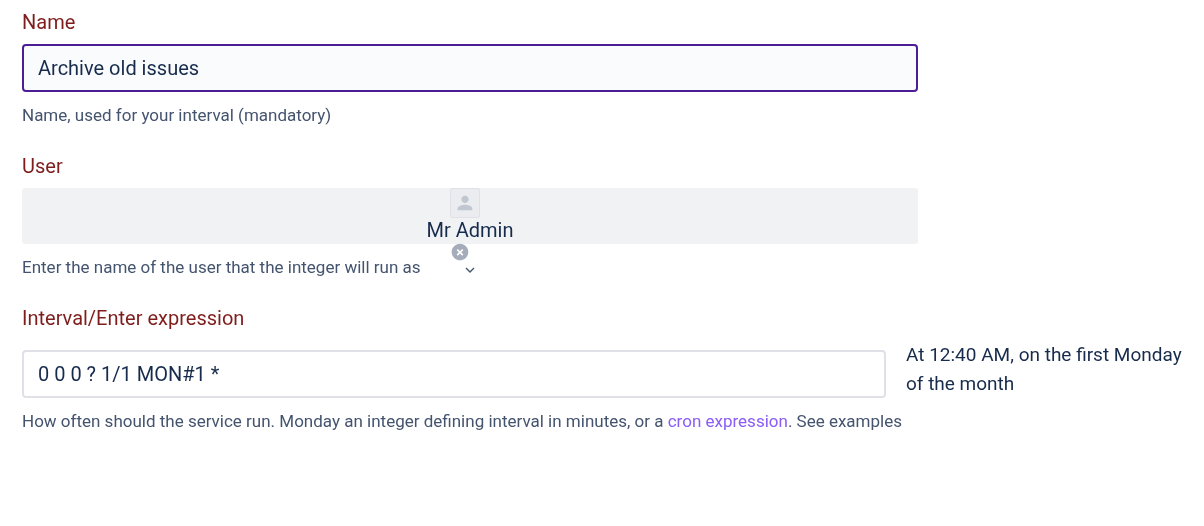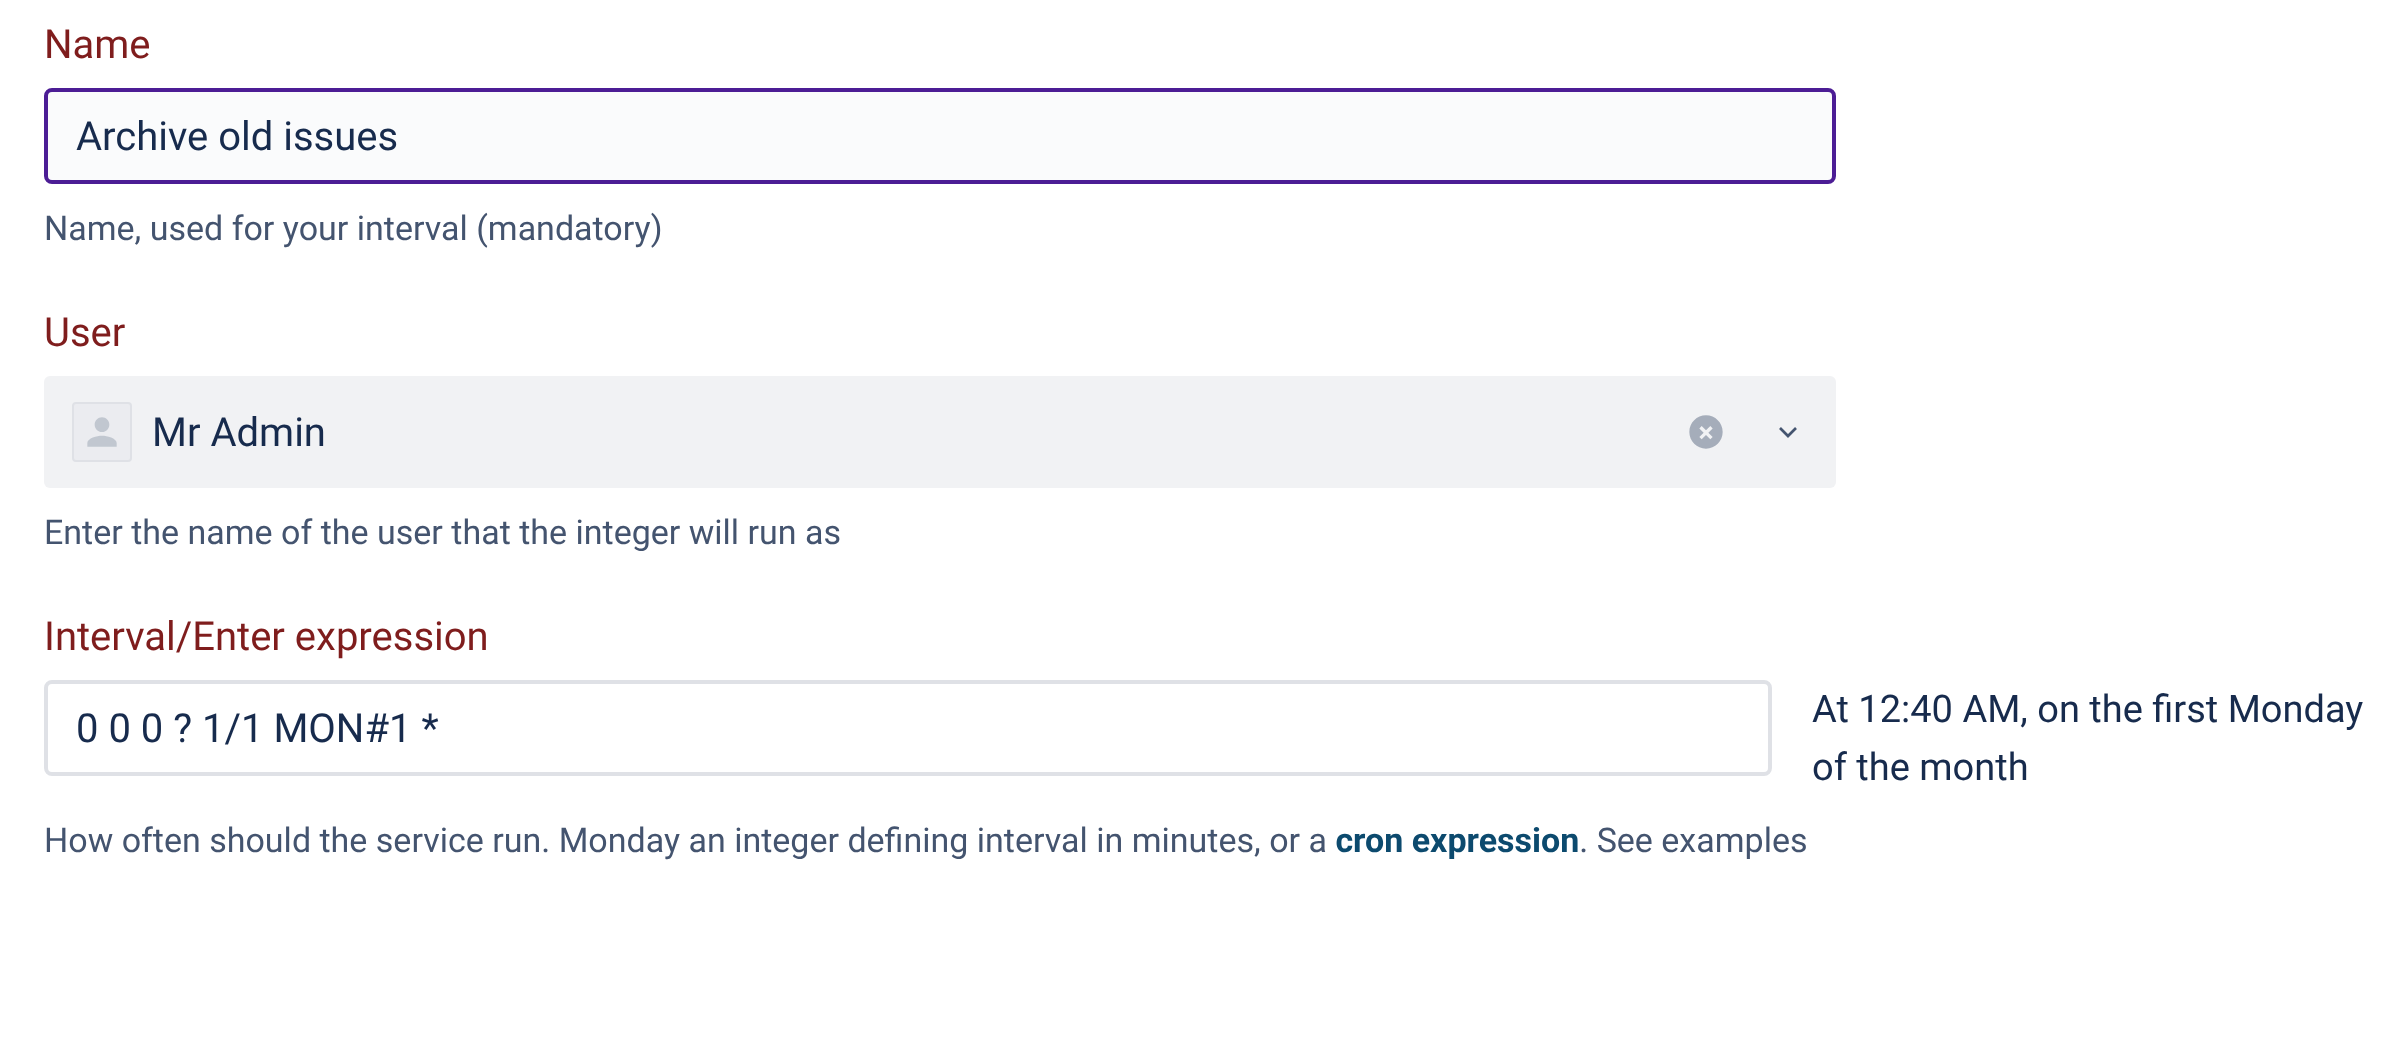--- a/index.html
+++ b/index.html
@@ -66,6 +66,7 @@
       padding: 0 14px;
       cursor: pointer;
       position: relative;
+      flex-direction: column;
     }
     .avatar {
       width: 30px;

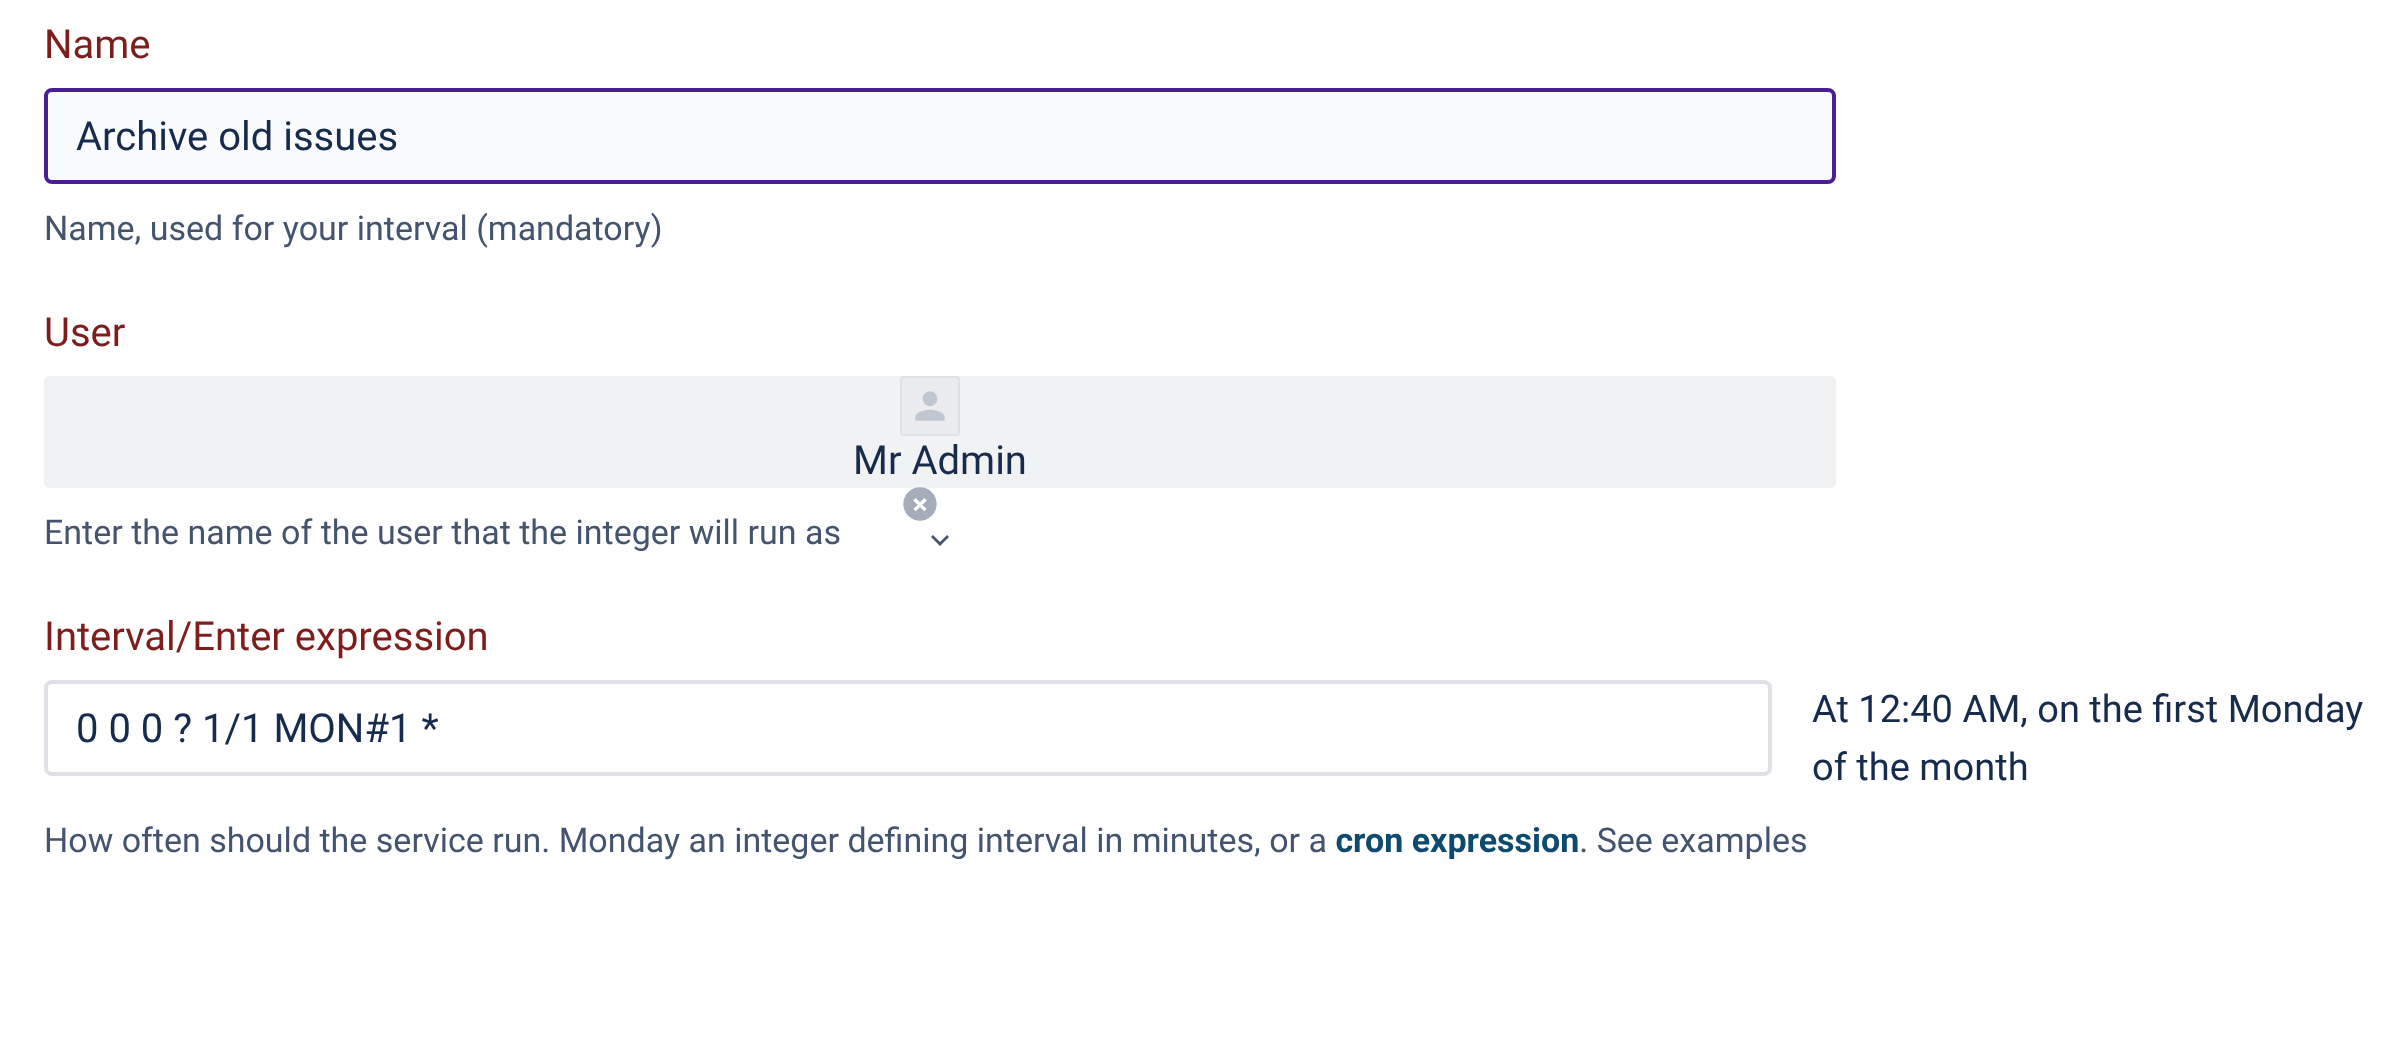--- a/index.html
+++ b/index.html
@@ -120,7 +120,7 @@
     }
     .cron-row {
       display: flex;
-      align-items: flex-start;
+      align-items: flex-end;
       gap: 20px;
     }
     .cron-description {

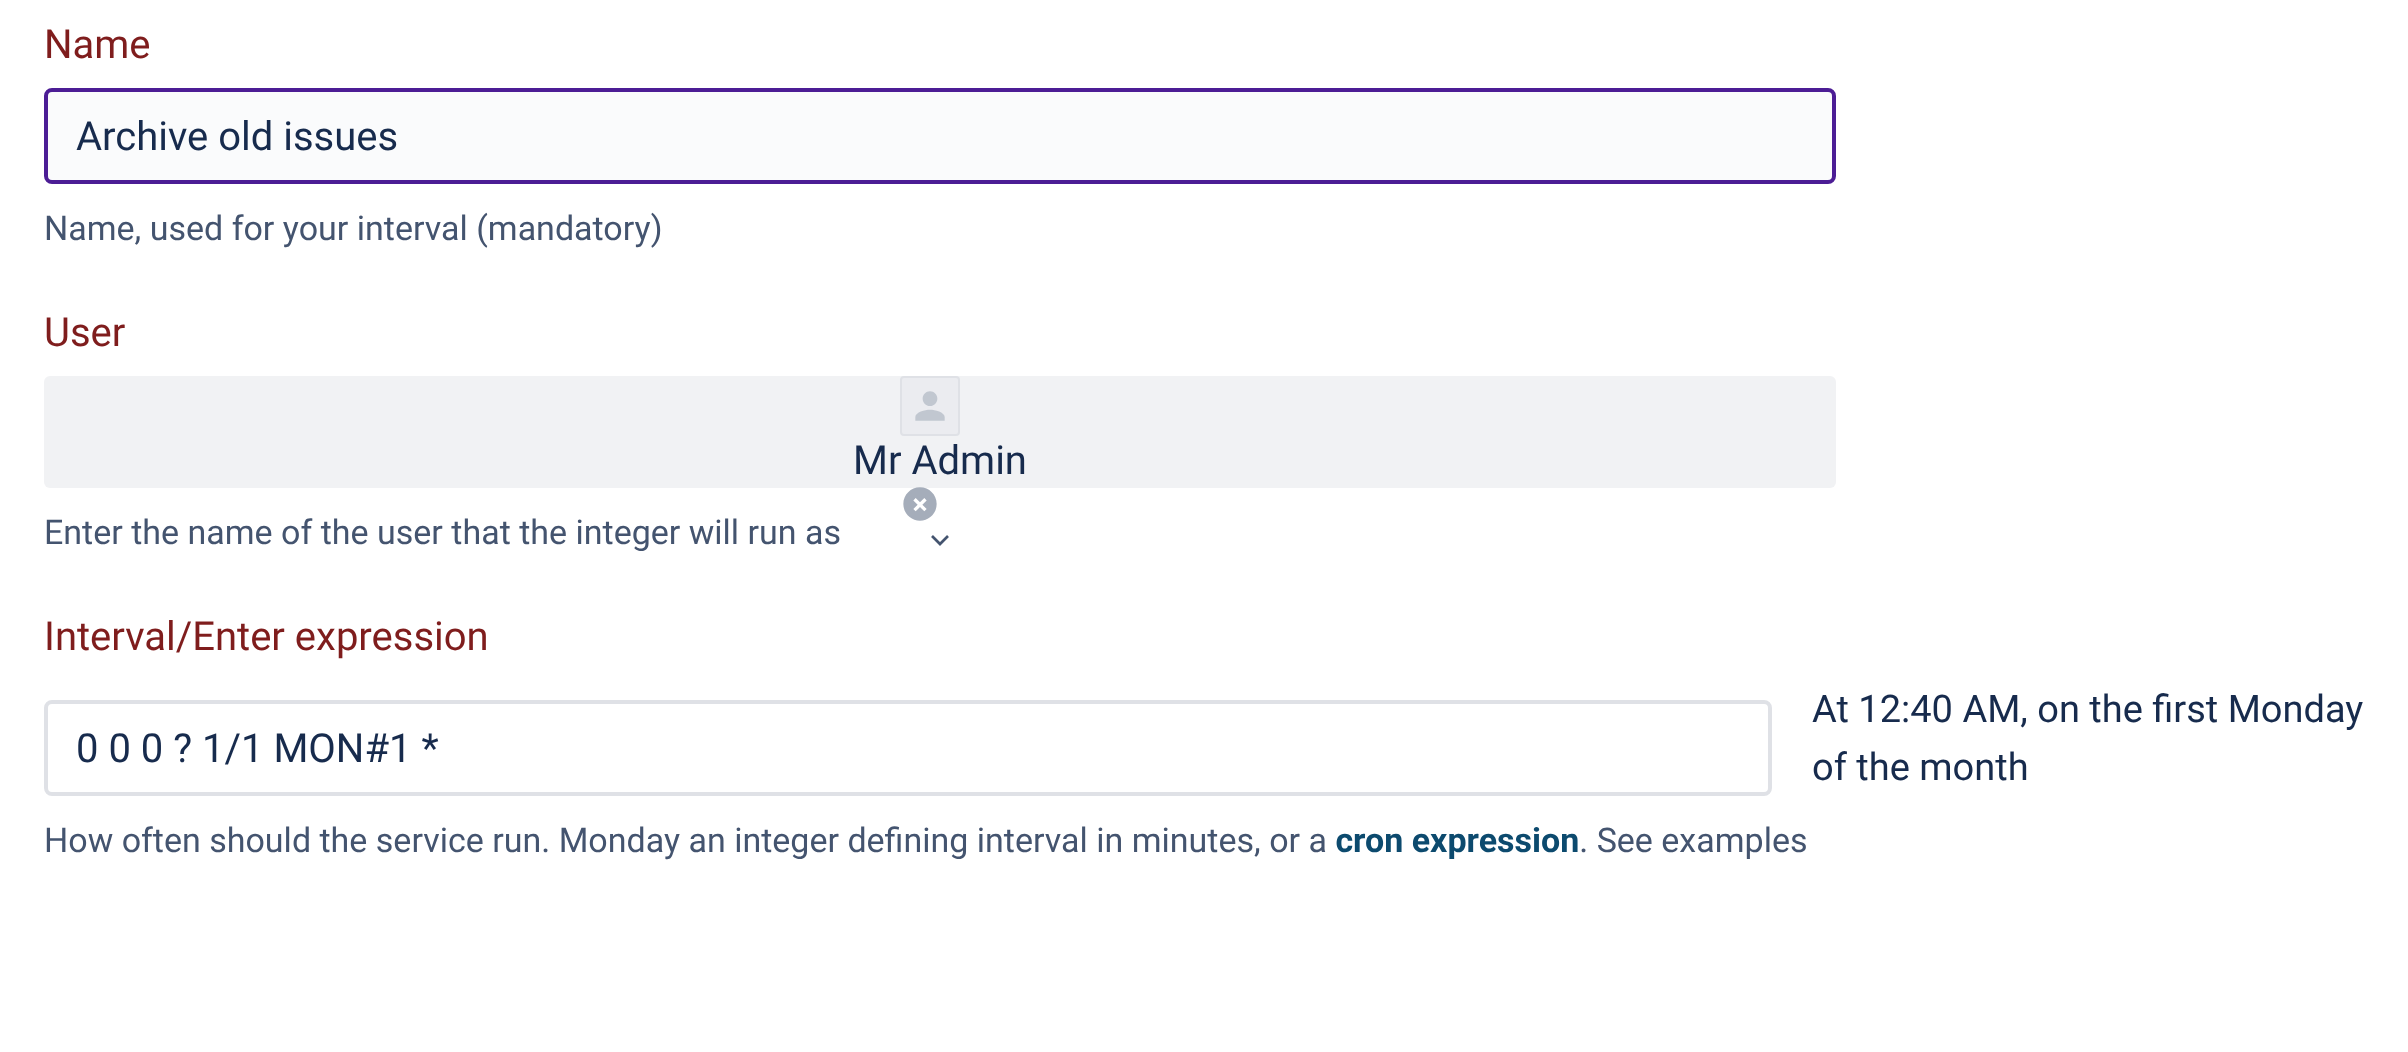--- a/index.html
+++ b/index.html
@@ -52,9 +52,8 @@
       line-height: 1.4;
     }
     .help-text a {
-      color: #0c4a6e;
+      color: #8b5cf6;
       text-decoration: none;
-      font-weight: bold;
     }
     .user-select {
       width: 896px;

